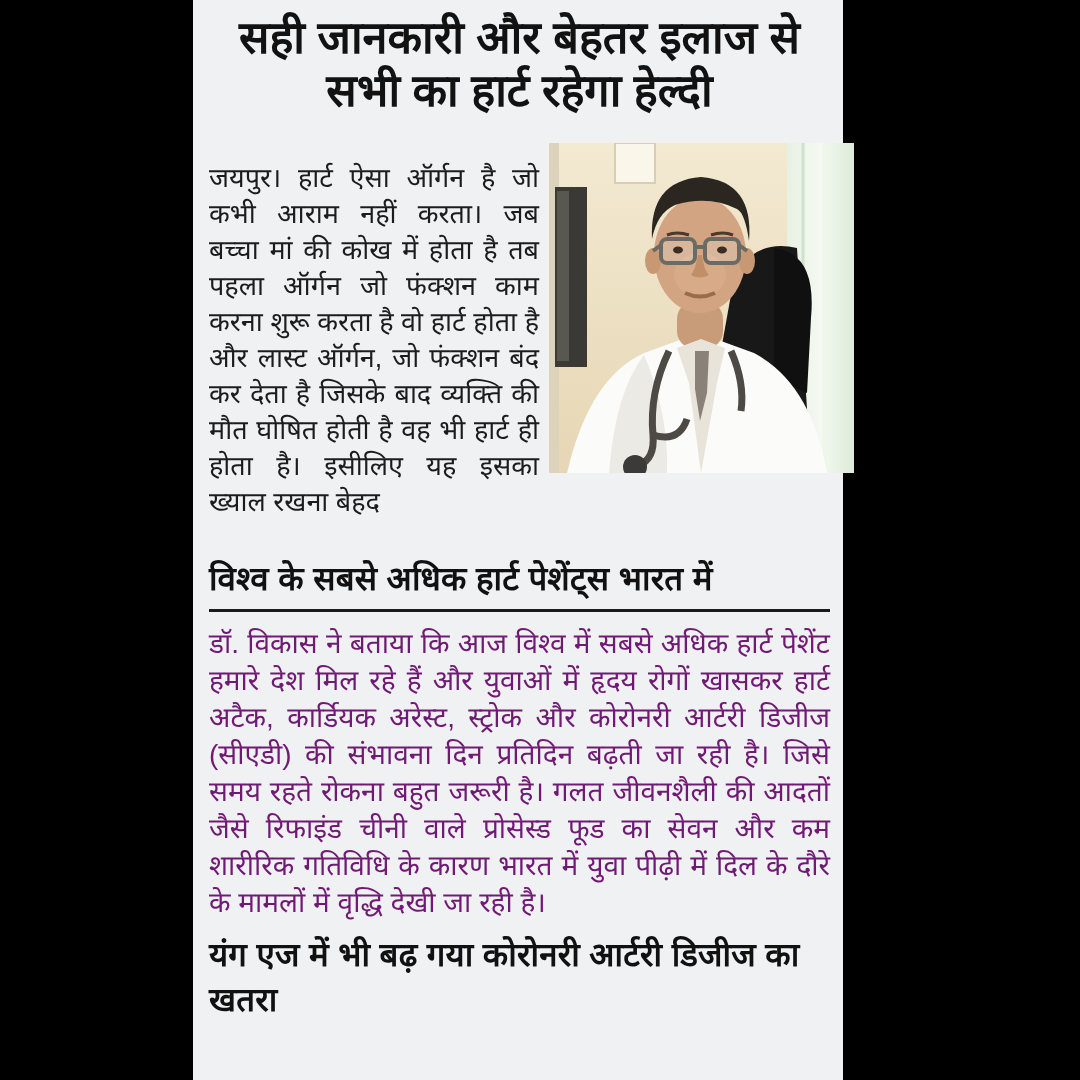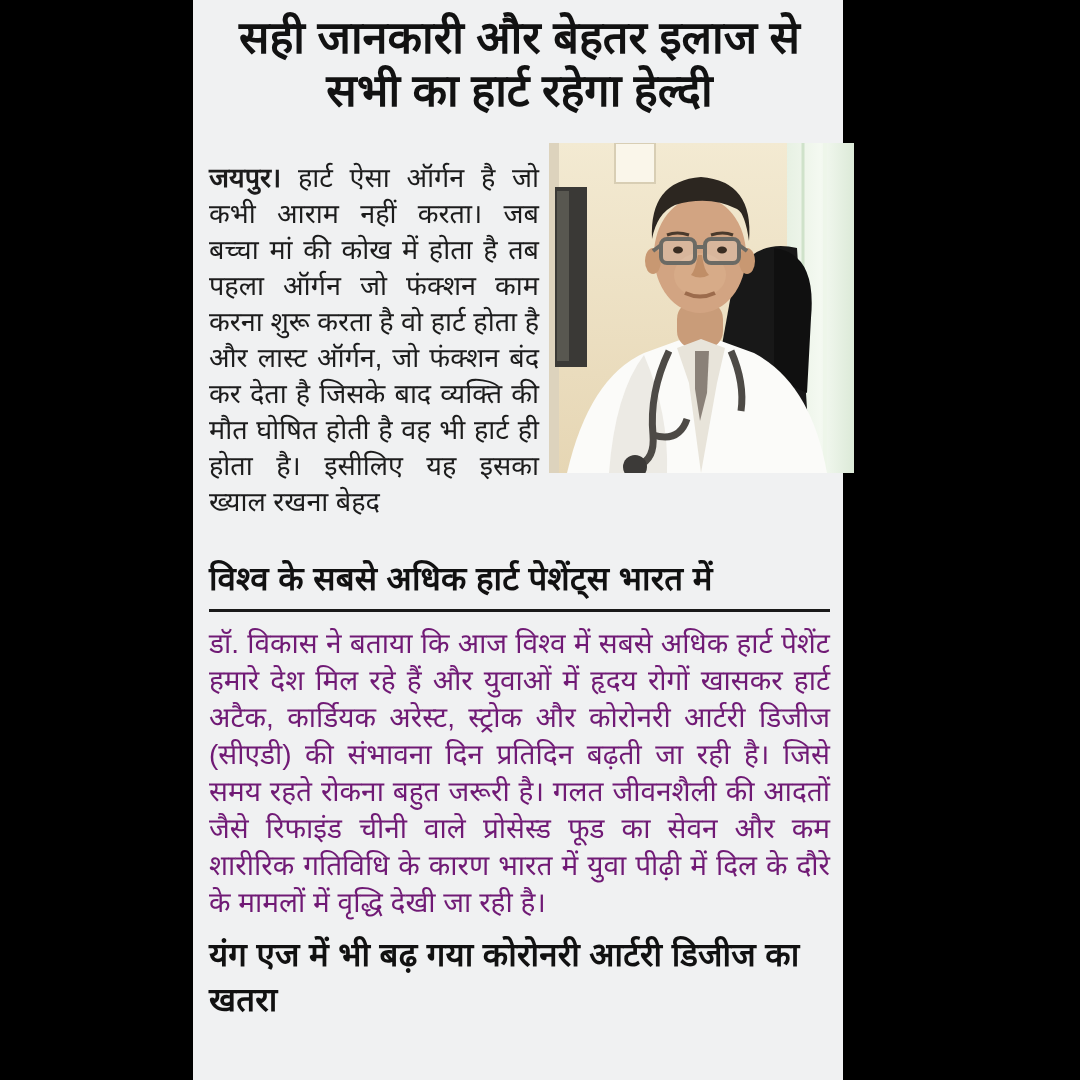--- a/index.html
+++ b/index.html
@@ -44,7 +44,7 @@
     text-align: justify;
     color: #1c1c1c;
   }
-  .dateline { font-weight: bold; }
+  .dateline { font-weight: normal; }
   .photo-frame {
     width: 305px; height: 330px;
     margin-left: 10px;

